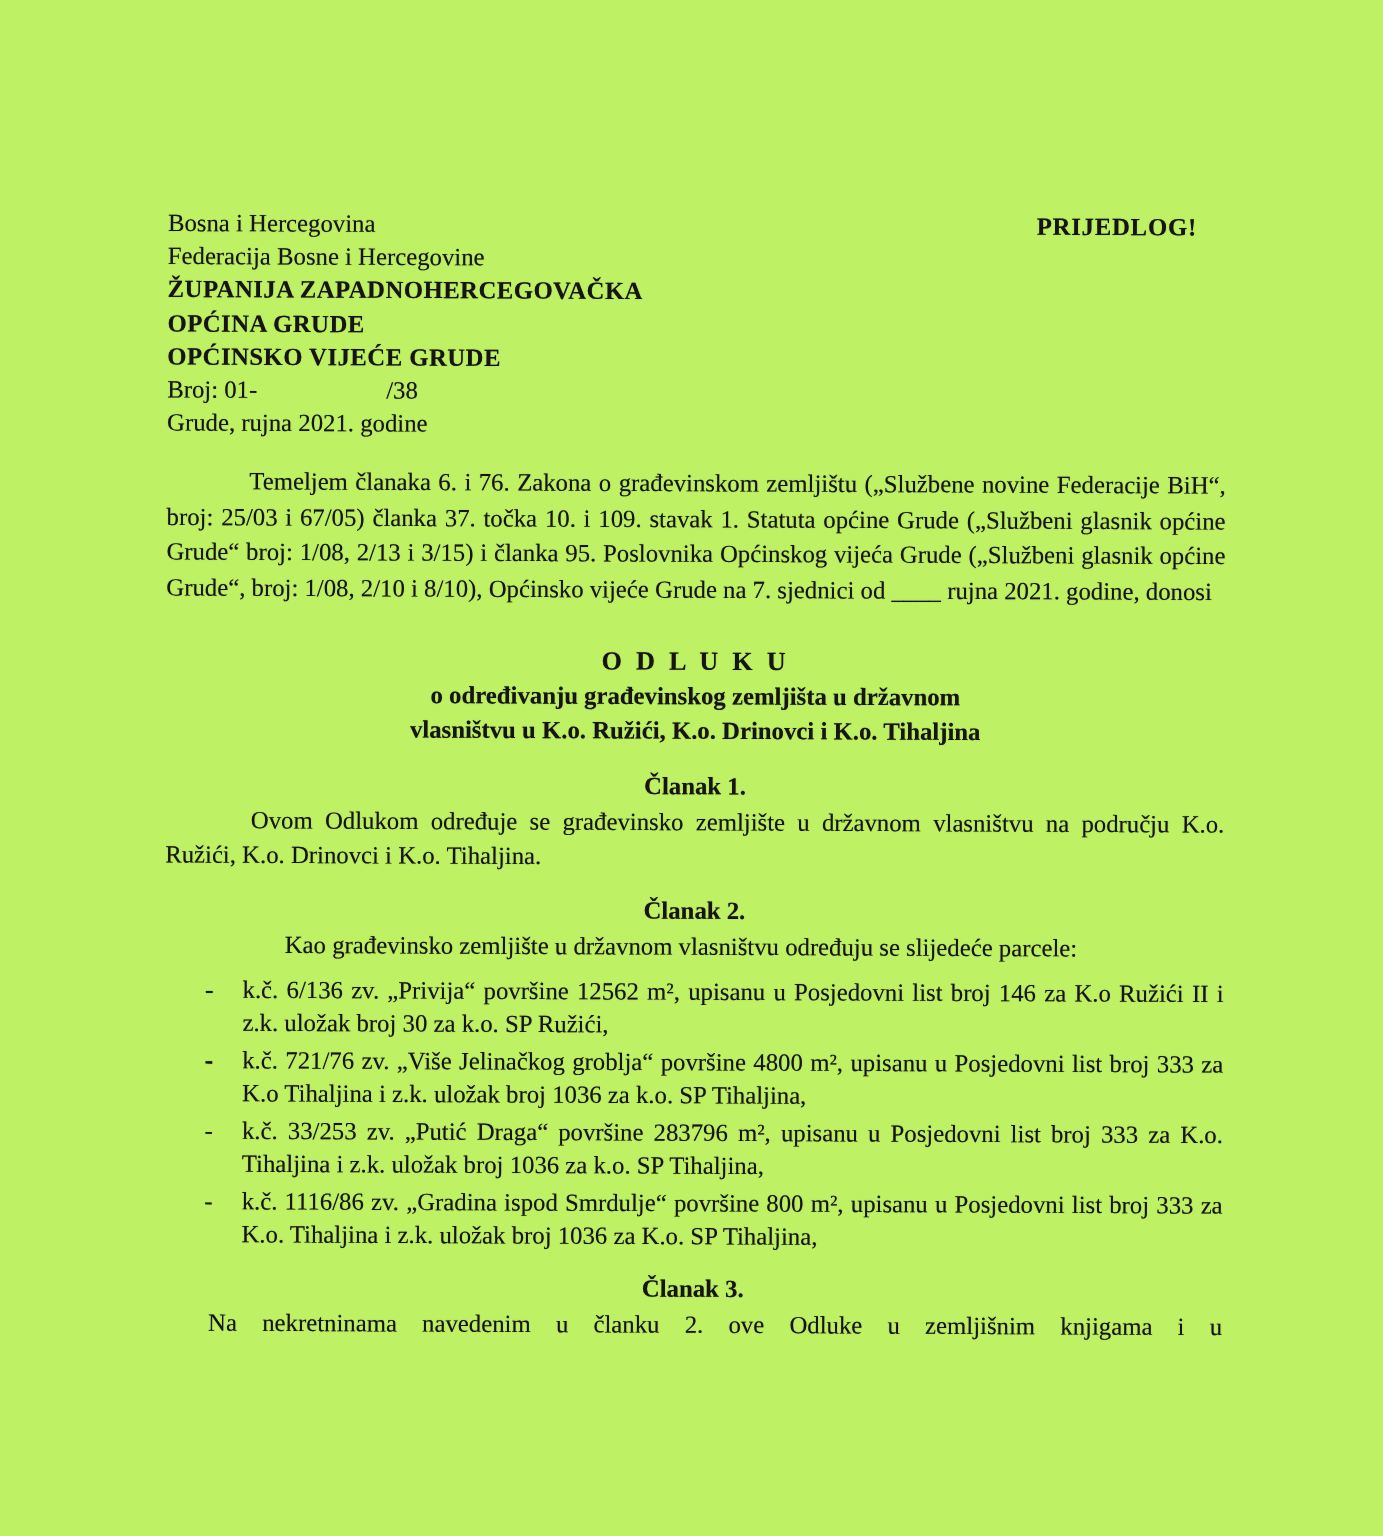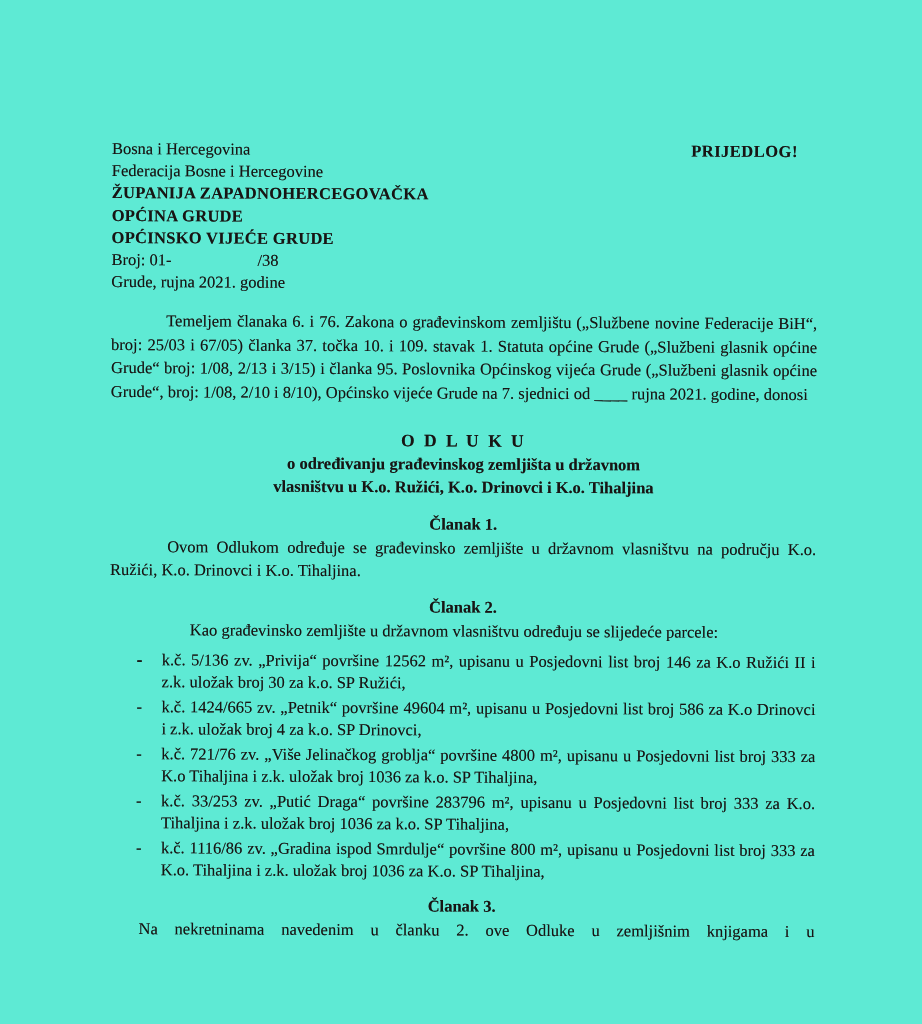--- a/index.html
+++ b/index.html
@@ -12,7 +12,7 @@
     width: 922px;
     height: 1024px;
     margin: 0 auto;
-    background: #5eead4;
+    background: #bef264;
     overflow: hidden;
     font-family: "Liberation Serif", "DejaVu Serif", serif;
     color: #171514;

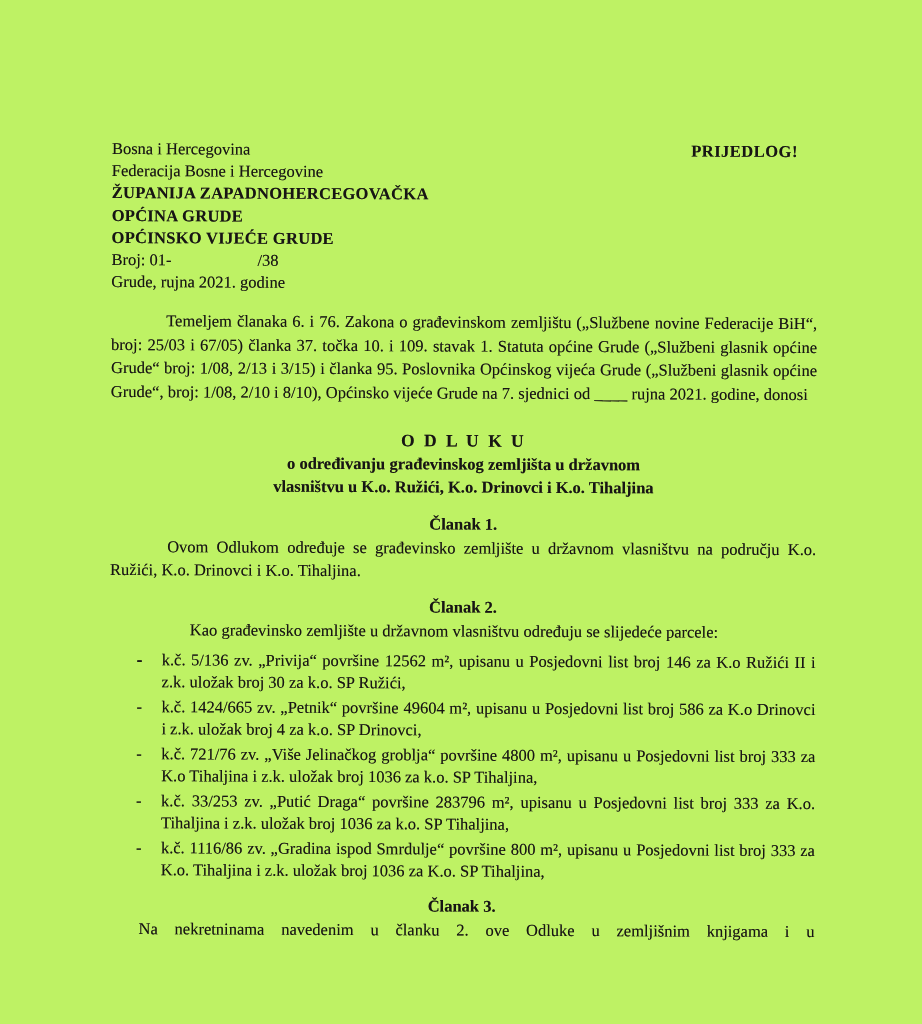--- a/index.html
+++ b/index.html
@@ -145,7 +145,7 @@
         <span class="parcel-marker">-</span>
       </li>
       <li class="parcel-item">
-        <span class="parcel-marker">-</span><span>k.č. 5/136 zv. „Privija“ površine 12562 m², upisanu u Posjedovni list broj 146 za K.o Ružići II i z.k. uložak broj 30 za k.o. SP Ružići,</span>
+        <span class="parcel-marker">-</span><span>k.č. 6/136 zv. „Privija“ površine 12562 m², upisanu u Posjedovni list broj 146 za K.o Ružići II i z.k. uložak broj 30 za k.o. SP Ružići,</span>
       </li>
       <li class="parcel-item">
         <span class="parcel-marker">-</span><span>k.č. 1424/665 zv. „Petnik“ površine 49604 m², upisanu u Posjedovni list broj 586 za K.o Drinovci i z.k. uložak broj 4 za k.o. SP Drinovci,</span>

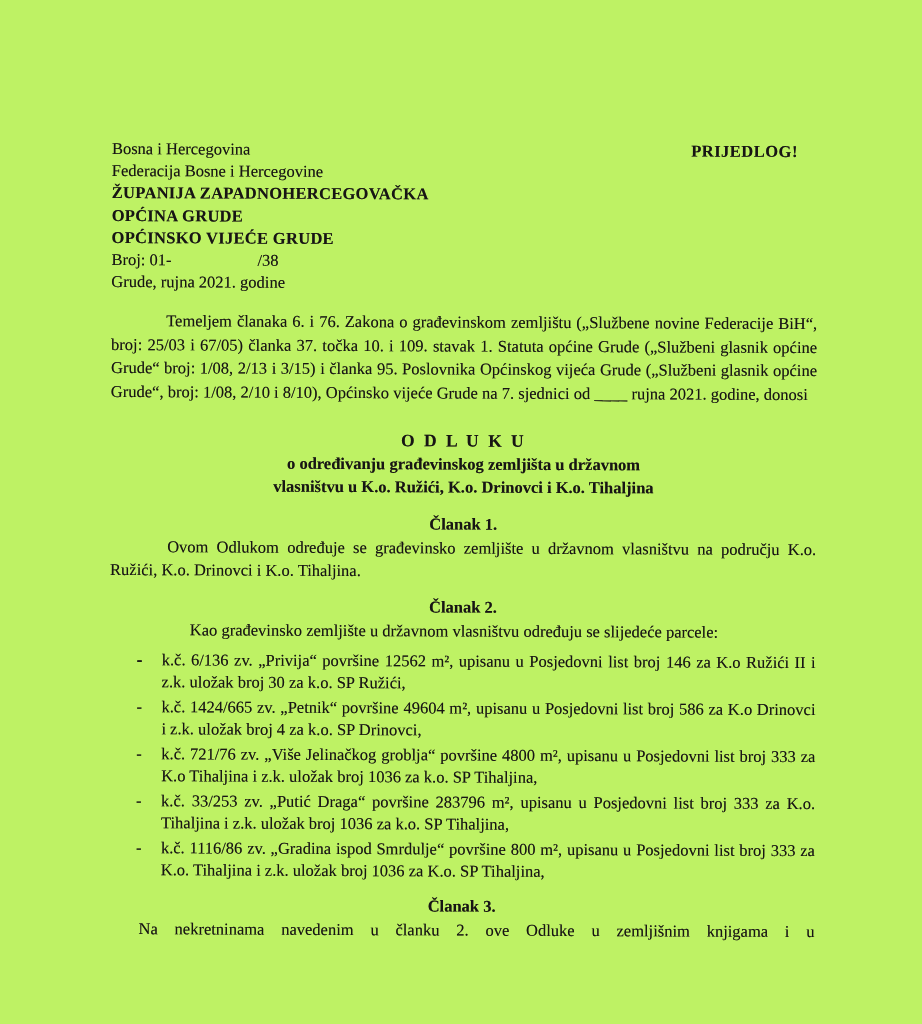--- a/index.html
+++ b/index.html
@@ -148,7 +148,7 @@
         <span class="parcel-marker">-</span><span>k.č. 6/136 zv. „Privija“ površine 12562 m², upisanu u Posjedovni list broj 146 za K.o Ružići II i z.k. uložak broj 30 za k.o. SP Ružići,</span>
       </li>
       <li class="parcel-item">
-        <span class="parcel-marker">-</span><span>k.č. 1424/665 zv. „Petnik“ površine 49604 m², upisanu u Posjedovni list broj 586 za K.o Drinovci i z.k. uložak broj 4 za k.o. SP Drinovci,</span>
+        <span class="parcel-marker">-</span>
       </li>
       <li class="parcel-item">
         <span class="parcel-marker">-</span><span>k.č. 721/76 zv. „Više Jelinačkog groblja“ površine 4800 m², upisanu u Posjedovni list broj 333 za K.o Tihaljina i z.k. uložak broj 1036 za k.o. SP Tihaljina,</span>

